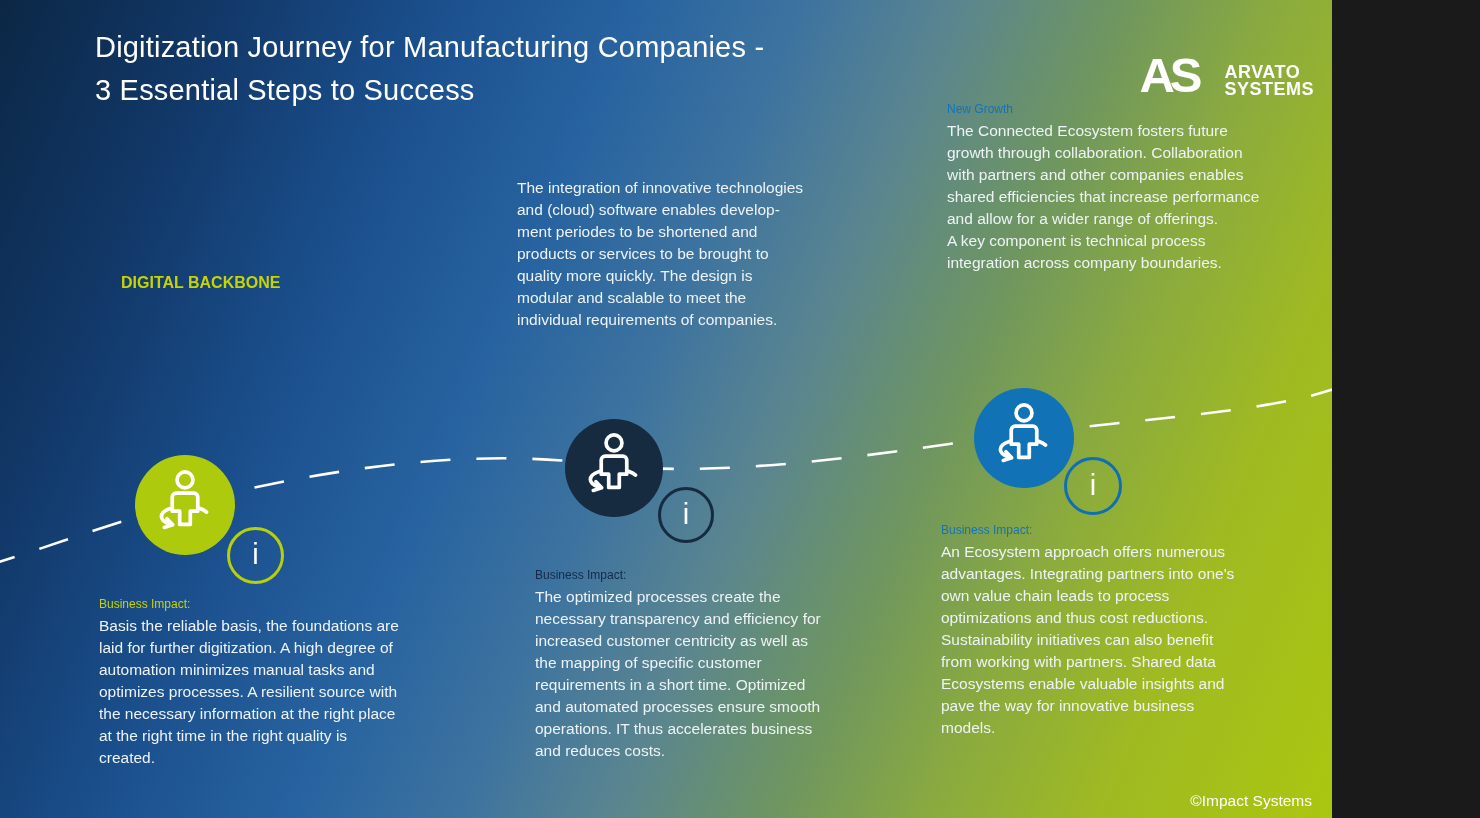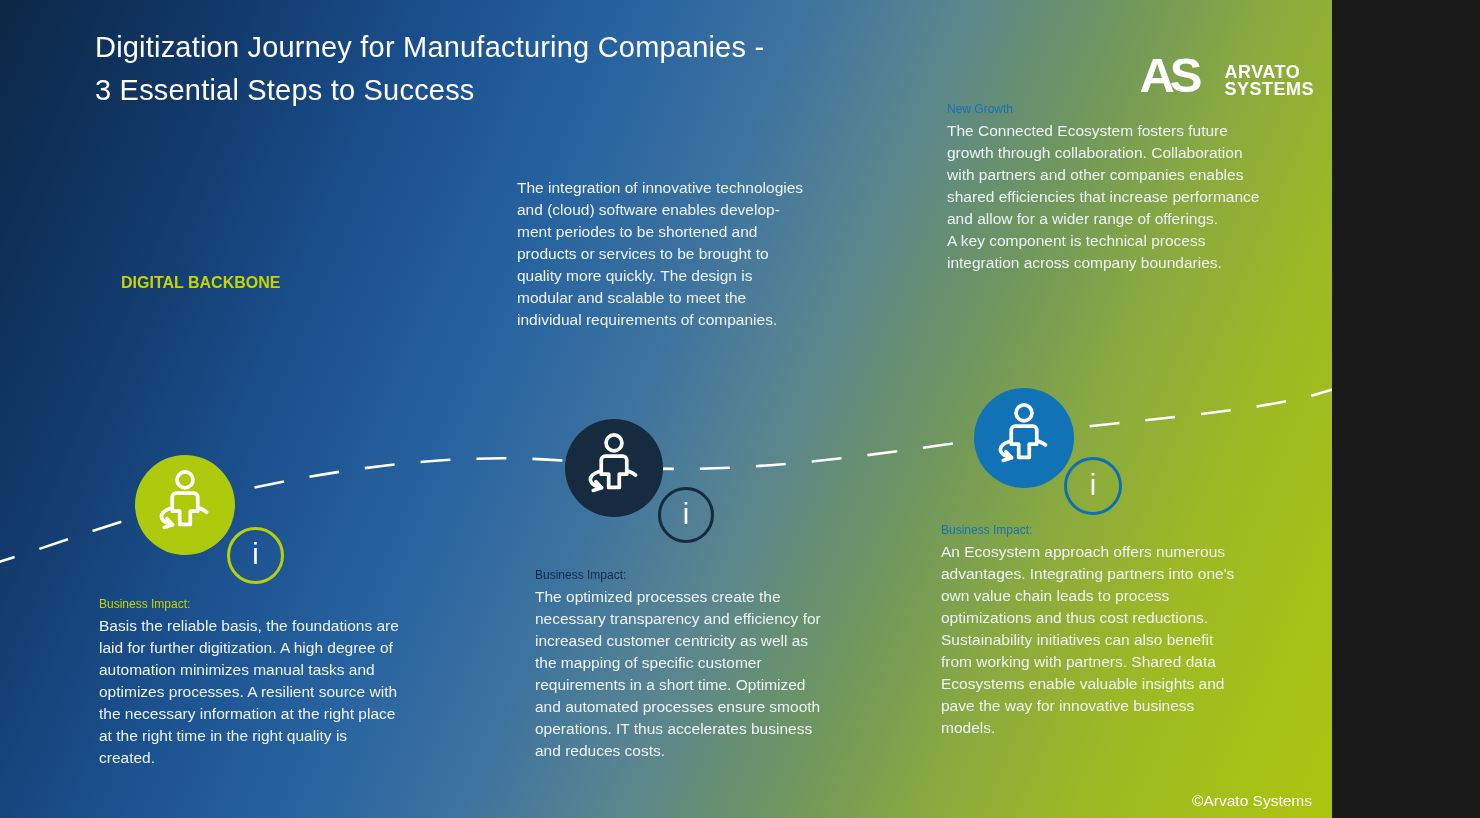--- a/index.html
+++ b/index.html
@@ -165,7 +165,7 @@
     <span>i</span>
   </div>
 
-  <div class="copyright">©Arvato Systems</div>
+  <div class="copyright">©Impact Systems</div>
 
 </div>
 

